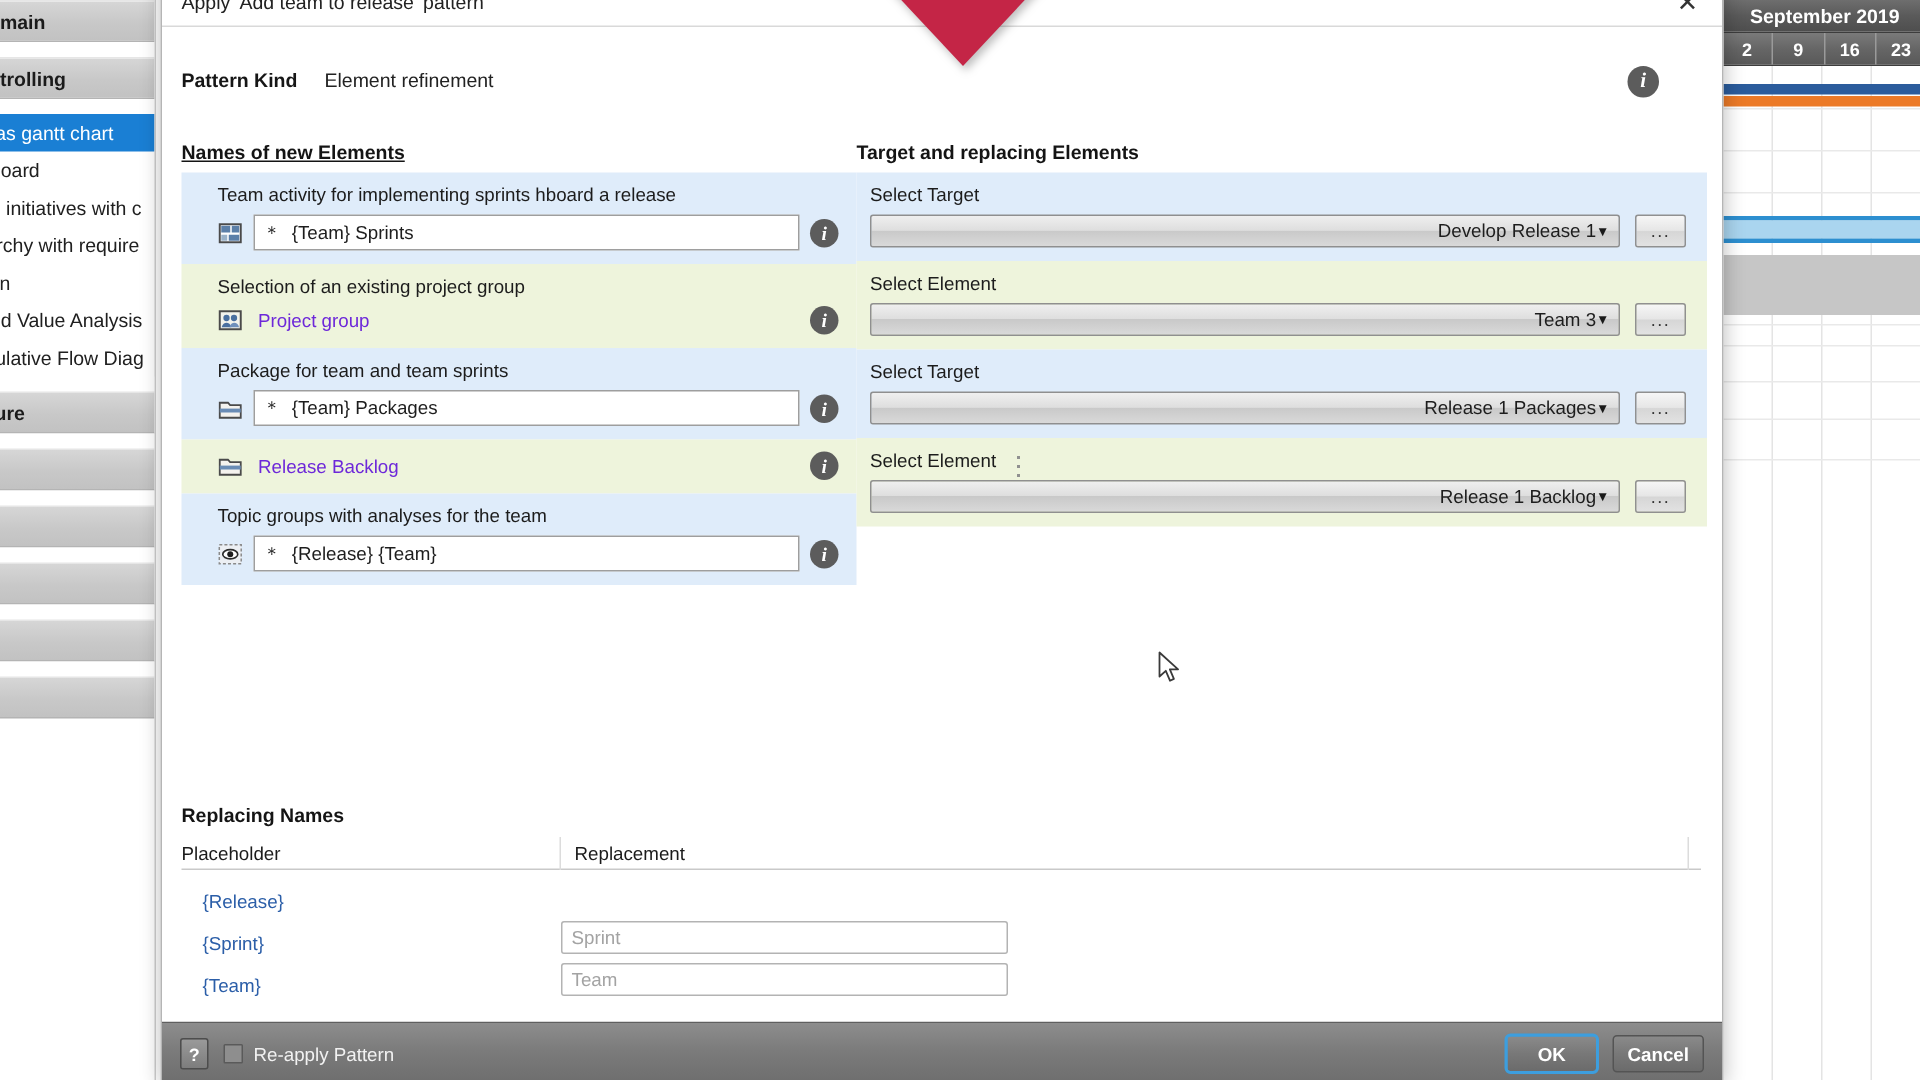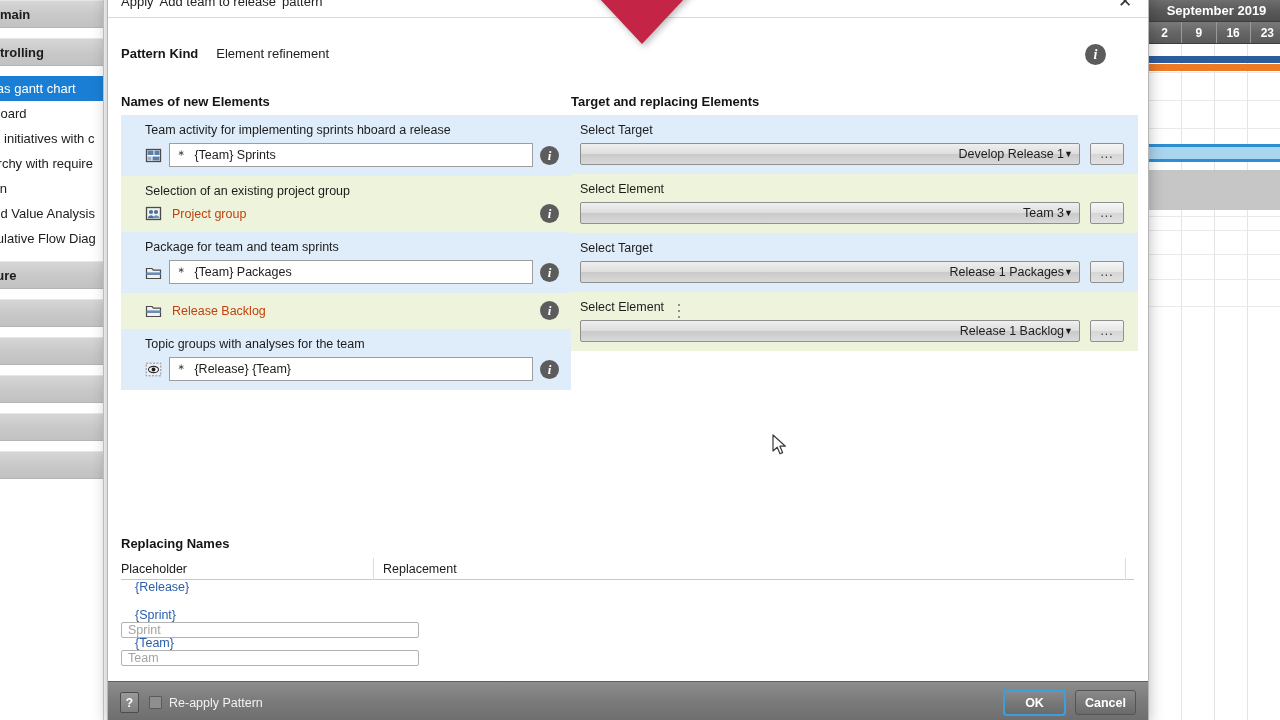--- a/index.html
+++ b/index.html
@@ -135,7 +135,7 @@
   .section-title {
     position: absolute; font-size: 13px; font-weight: bold; color: #141414;
   }
-  #names-title  { left: 13px;  top: 76px; }
+  #names-title  { left: 13px;  top: 76px; text-decoration: underline; }
   #target-title { left: 463px; top: 76px; }
 
   

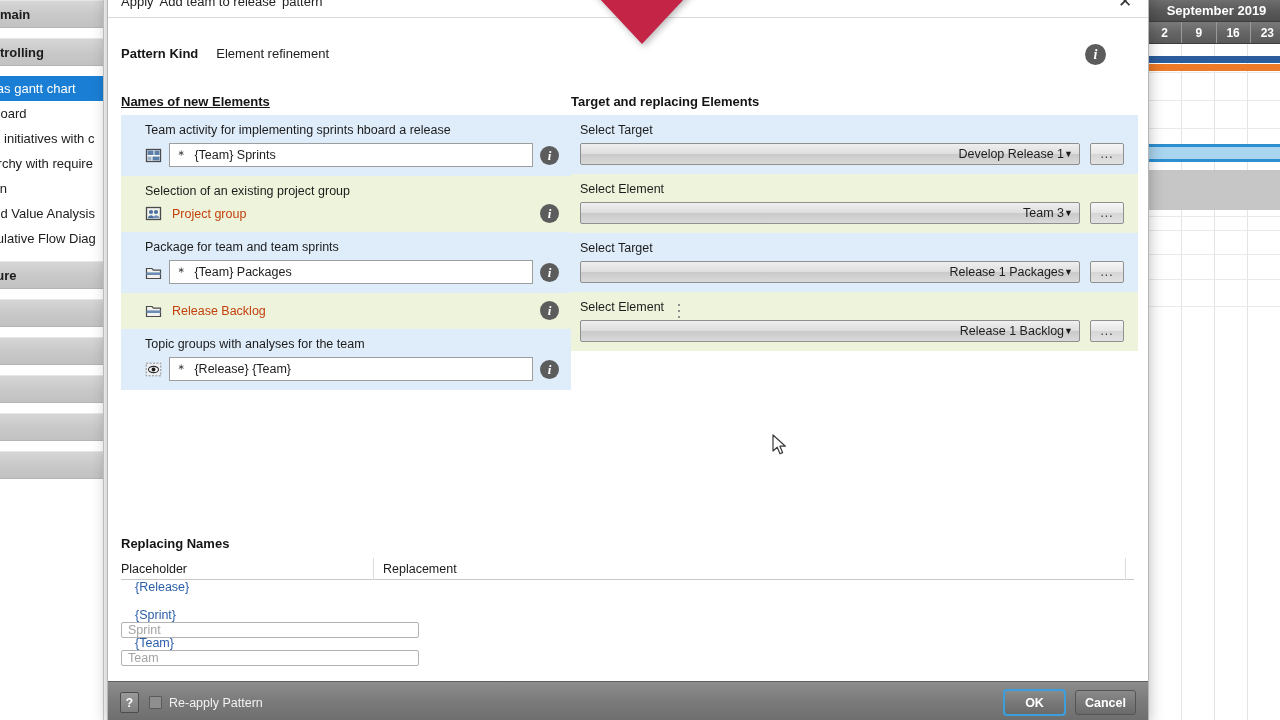--- a/index.html
+++ b/index.html
@@ -177,7 +177,7 @@
   }
   .name-static {
     flex: 1 1 auto;
-    font-size: 12.5px; color: #c2410c;
+    font-size: 12.5px; color: #6d28d9;
     padding-left: 3px;
   }
 

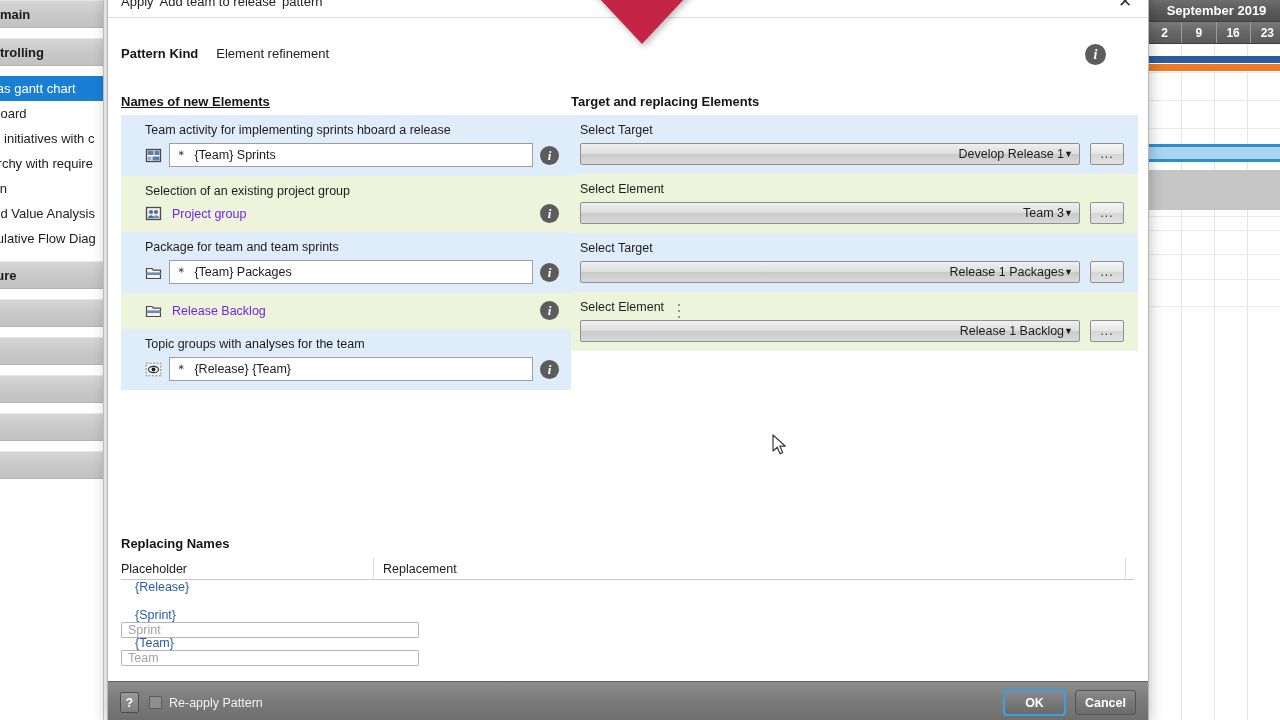--- a/index.html
+++ b/index.html
@@ -250,7 +250,7 @@
   #replacing-head .c1 { width: 253px; border-right: 1px solid #dcdcdc; height: 22px; display:flex; align-items:center; }
   #replacing-head .c2 { flex:1 1 auto; border-right: 1px solid #dcdcdc; height: 22px; display:flex; align-items:center; padding-left:9px;}
   #replacing-head .c3 { width: 8px; }
-  .rep-row { display: flex; align-items: flex-start; height: 28px; flex-direction: column; }
+  .rep-row { display: flex; align-items: flex-end; height: 28px; }
   .rep-ph {
     width: 253px;
     font-size: 12.5px; color: #2b5ea8;

